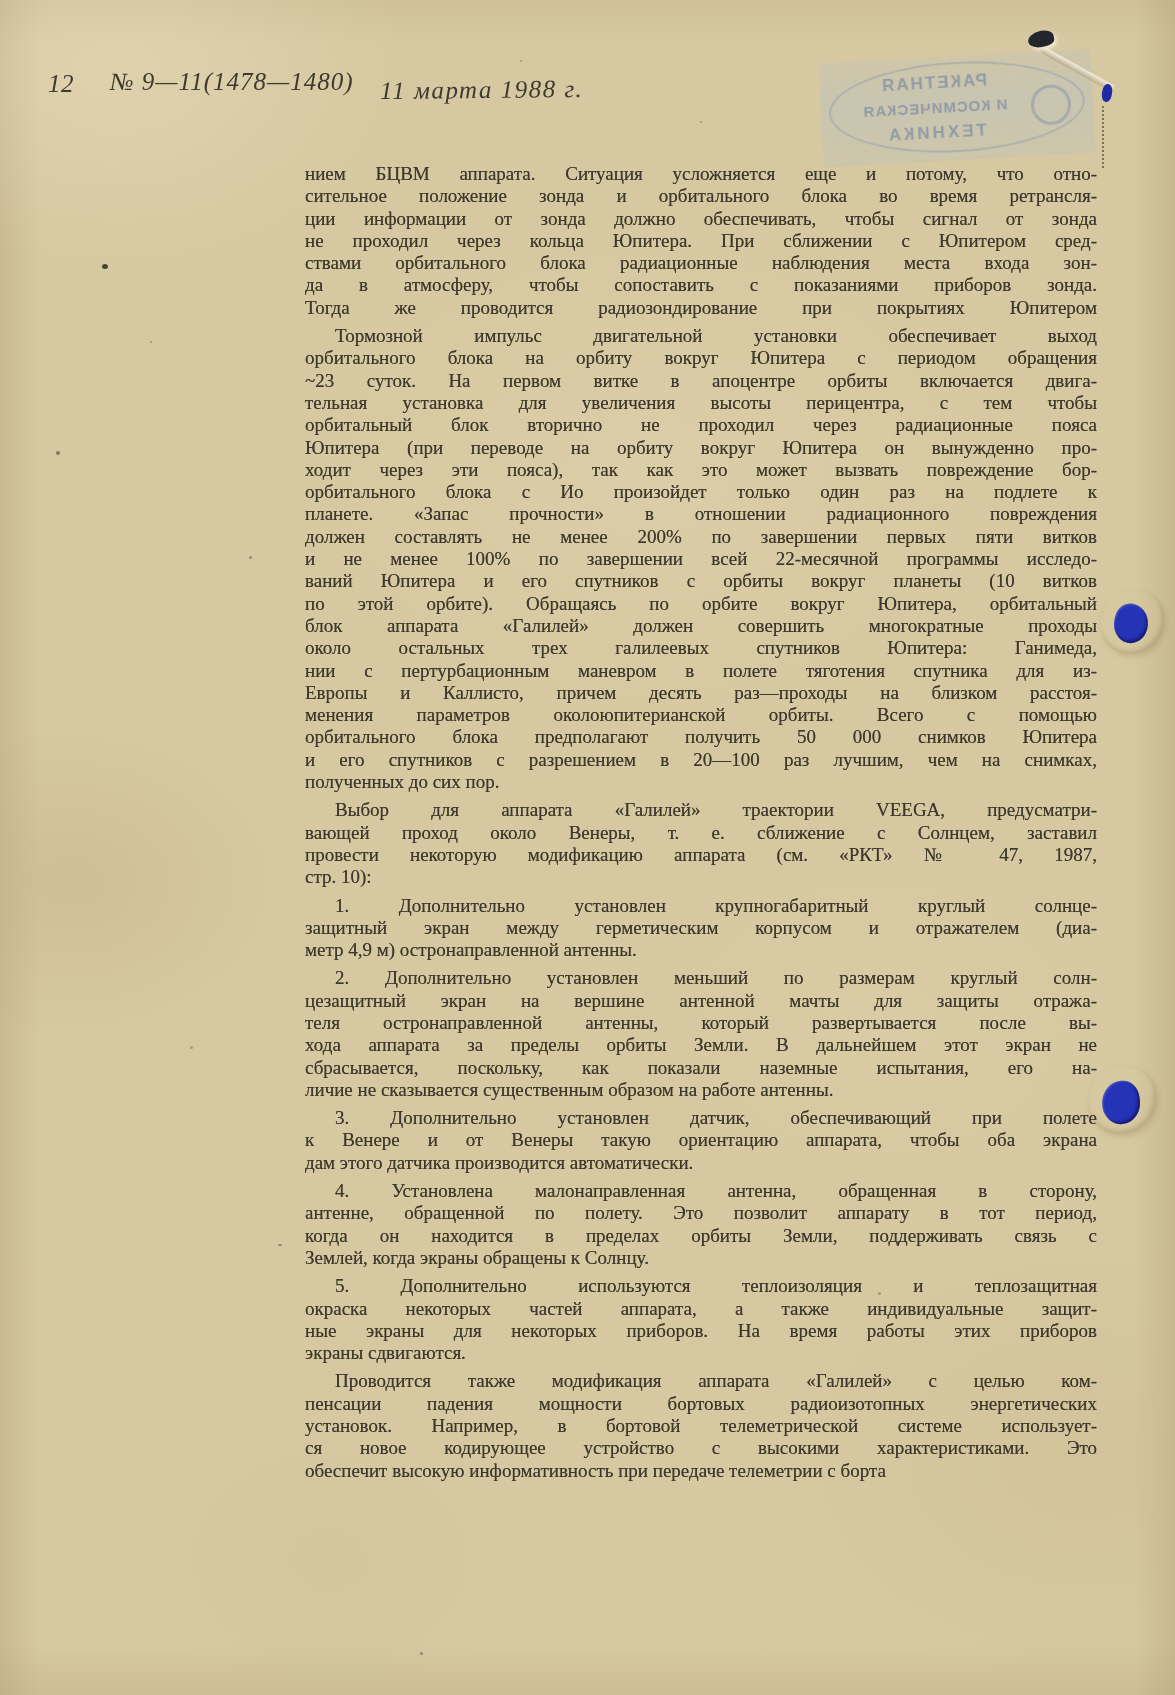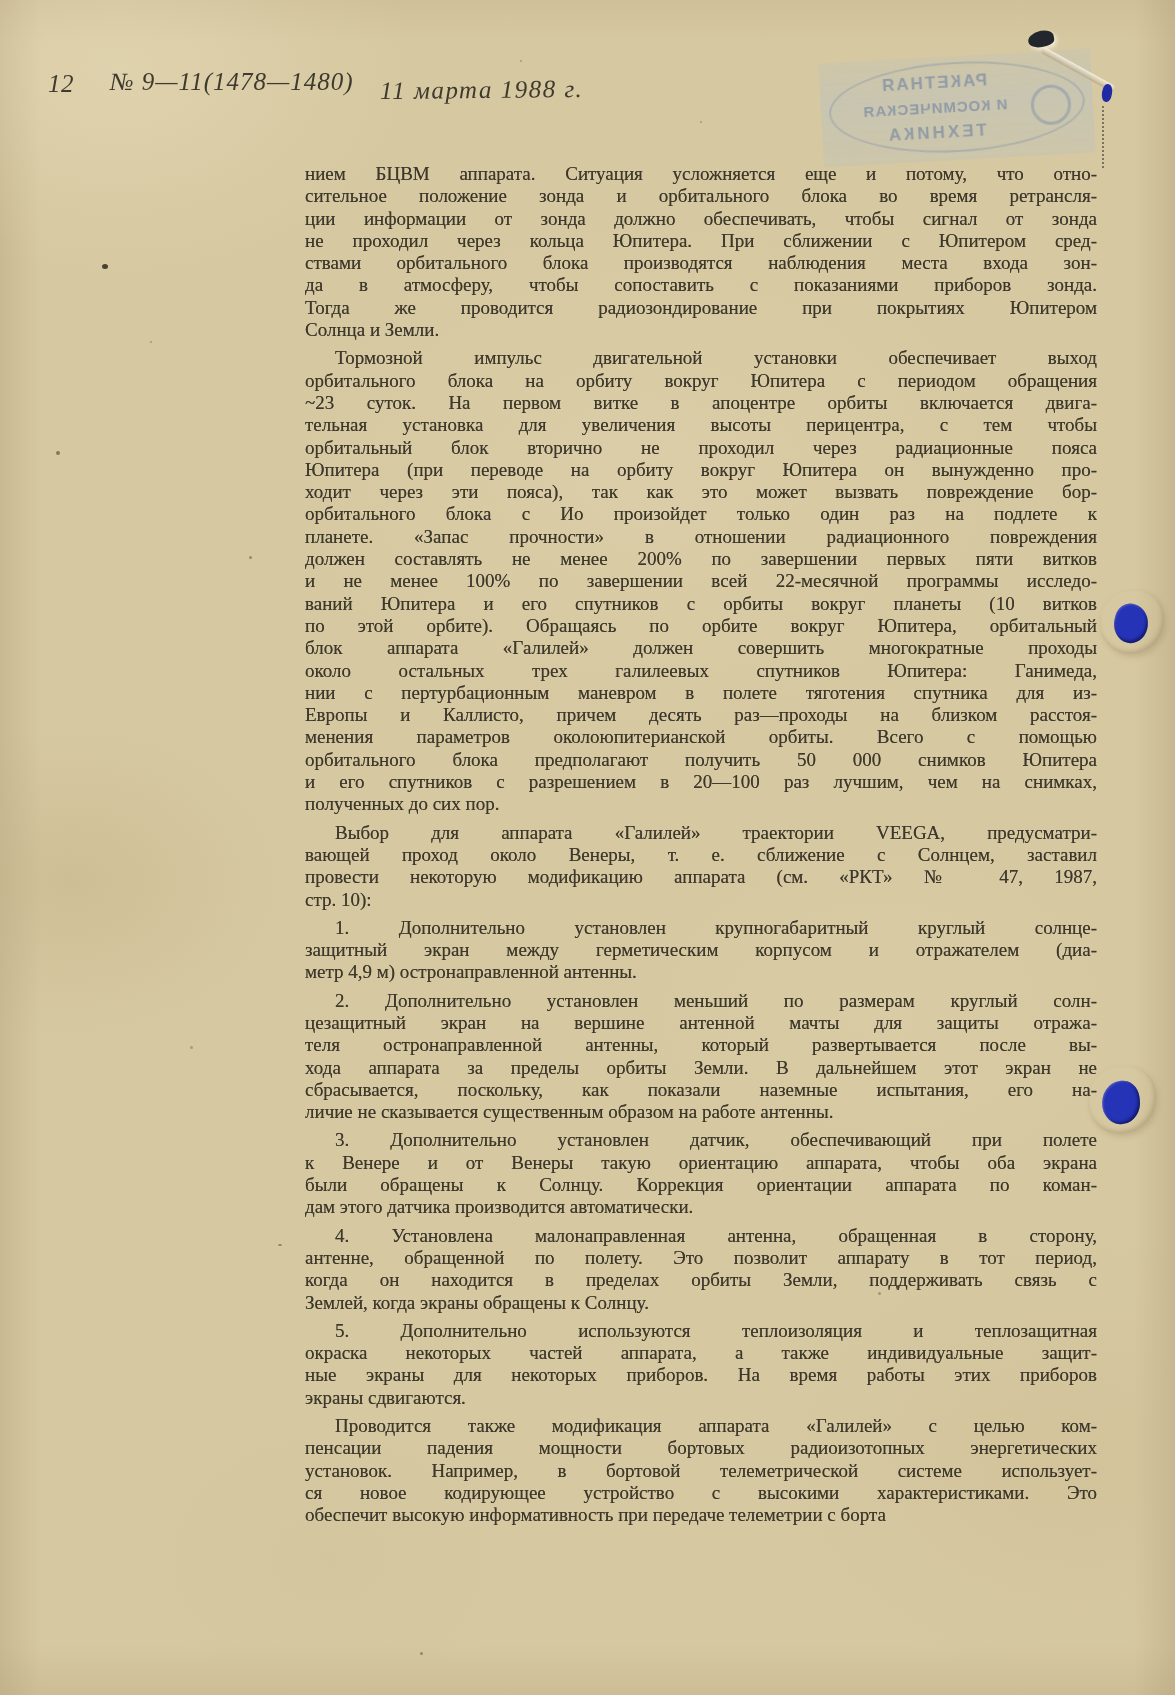--- a/index.html
+++ b/index.html
@@ -117,7 +117,7 @@
         <div class="tline">сительное положение зонда и орбитального блока во время ретрансля-</div>
         <div class="tline">ции информации от зонда должно обеспечивать, чтобы сигнал от зонда</div>
         <div class="tline">не проходил через кольца Юпитера. При сближении с Юпитером сред-</div>
-        <div class="tline">ствами орбитального блока производятся наблюдения места входа зон-</div>
+        <div class="tline">ствами орбитального блока радиационные наблюдения места входа зон-</div>
         <div class="tline">да в атмосферу, чтобы сопоставить  с  показаниями приборов зонда.</div>
         <div class="tline">Тогда же проводится радиозондирование при покрытиях   Юпитером</div>
         <div class="tline last">Солнца и Земли.</div>

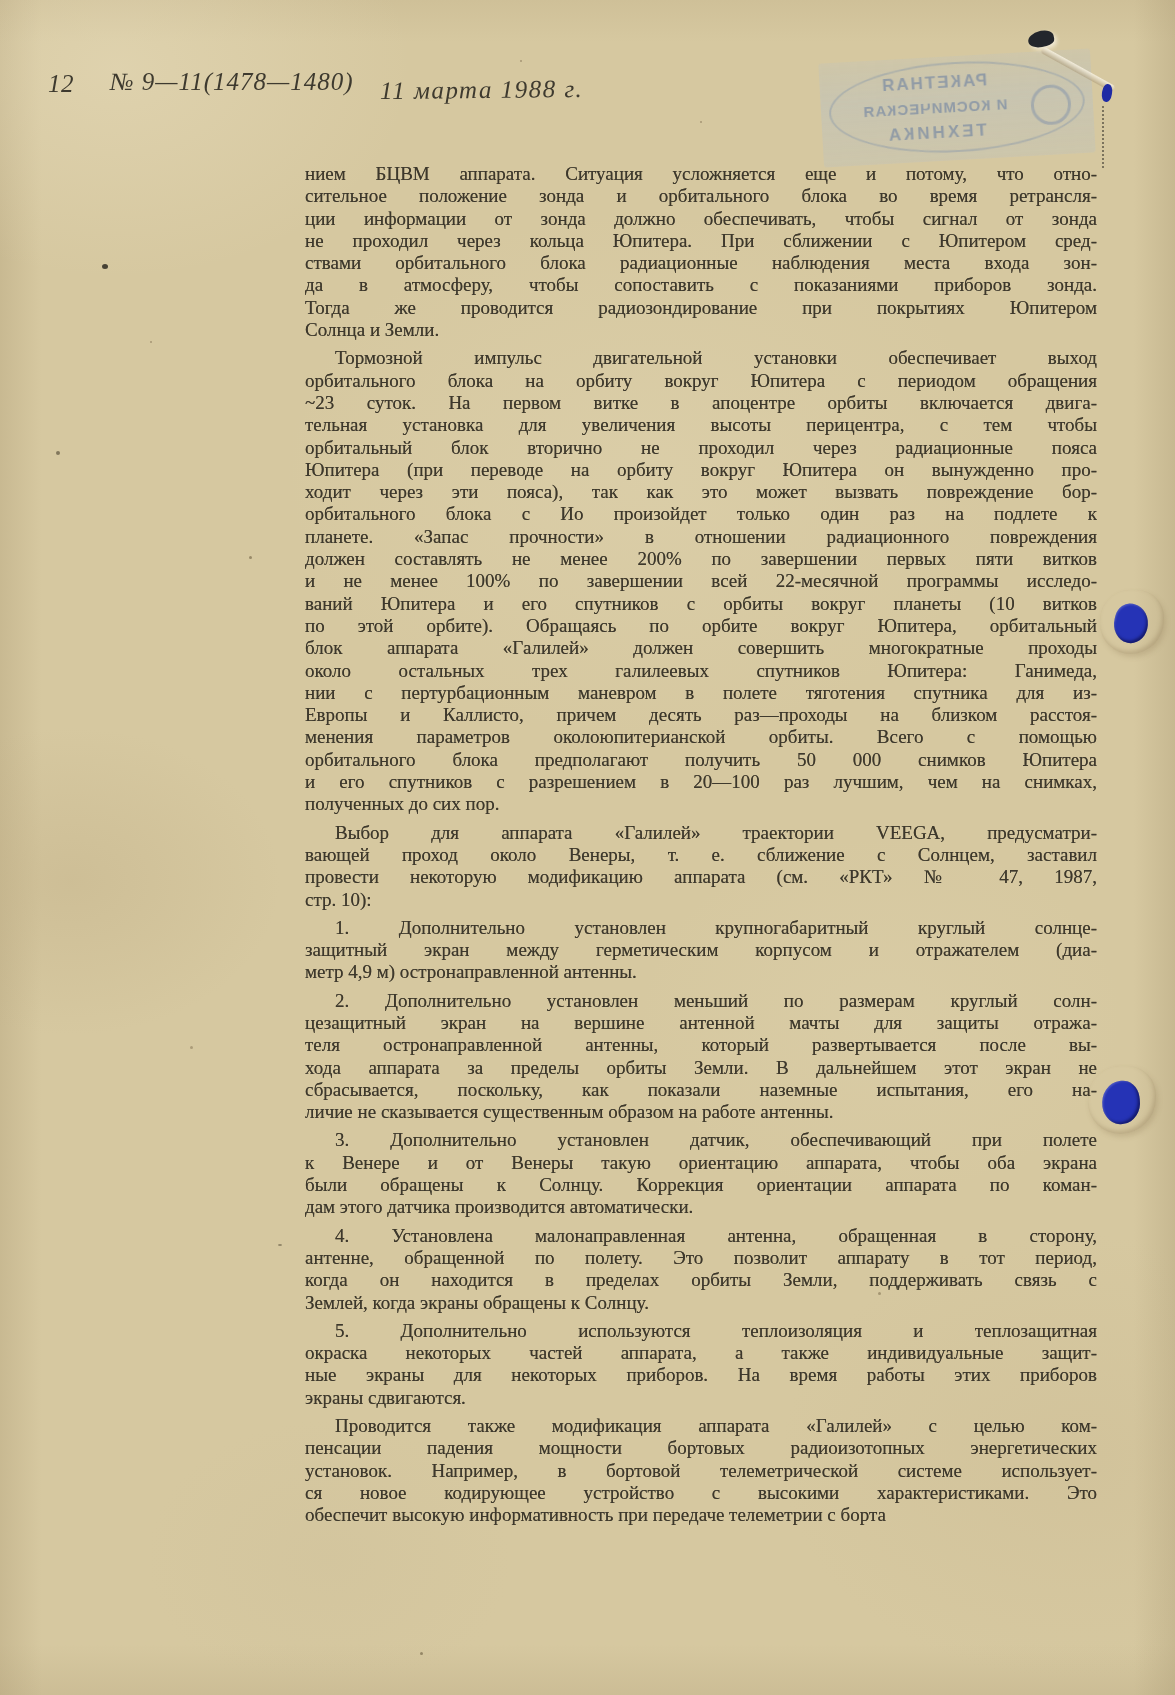--- a/index.html
+++ b/index.html
@@ -120,7 +120,6 @@
         <div class="tline">ствами орбитального блока радиационные наблюдения места входа зон-</div>
         <div class="tline">да в атмосферу, чтобы сопоставить  с  показаниями приборов зонда.</div>
         <div class="tline">Тогда же проводится радиозондирование при покрытиях   Юпитером</div>
-        <div class="tline last">Солнца и Земли.</div>
       </div>
     <div class="para">
         <div class="tline ind">Тормозной импульс двигательной установки  обеспечивает выход</div>

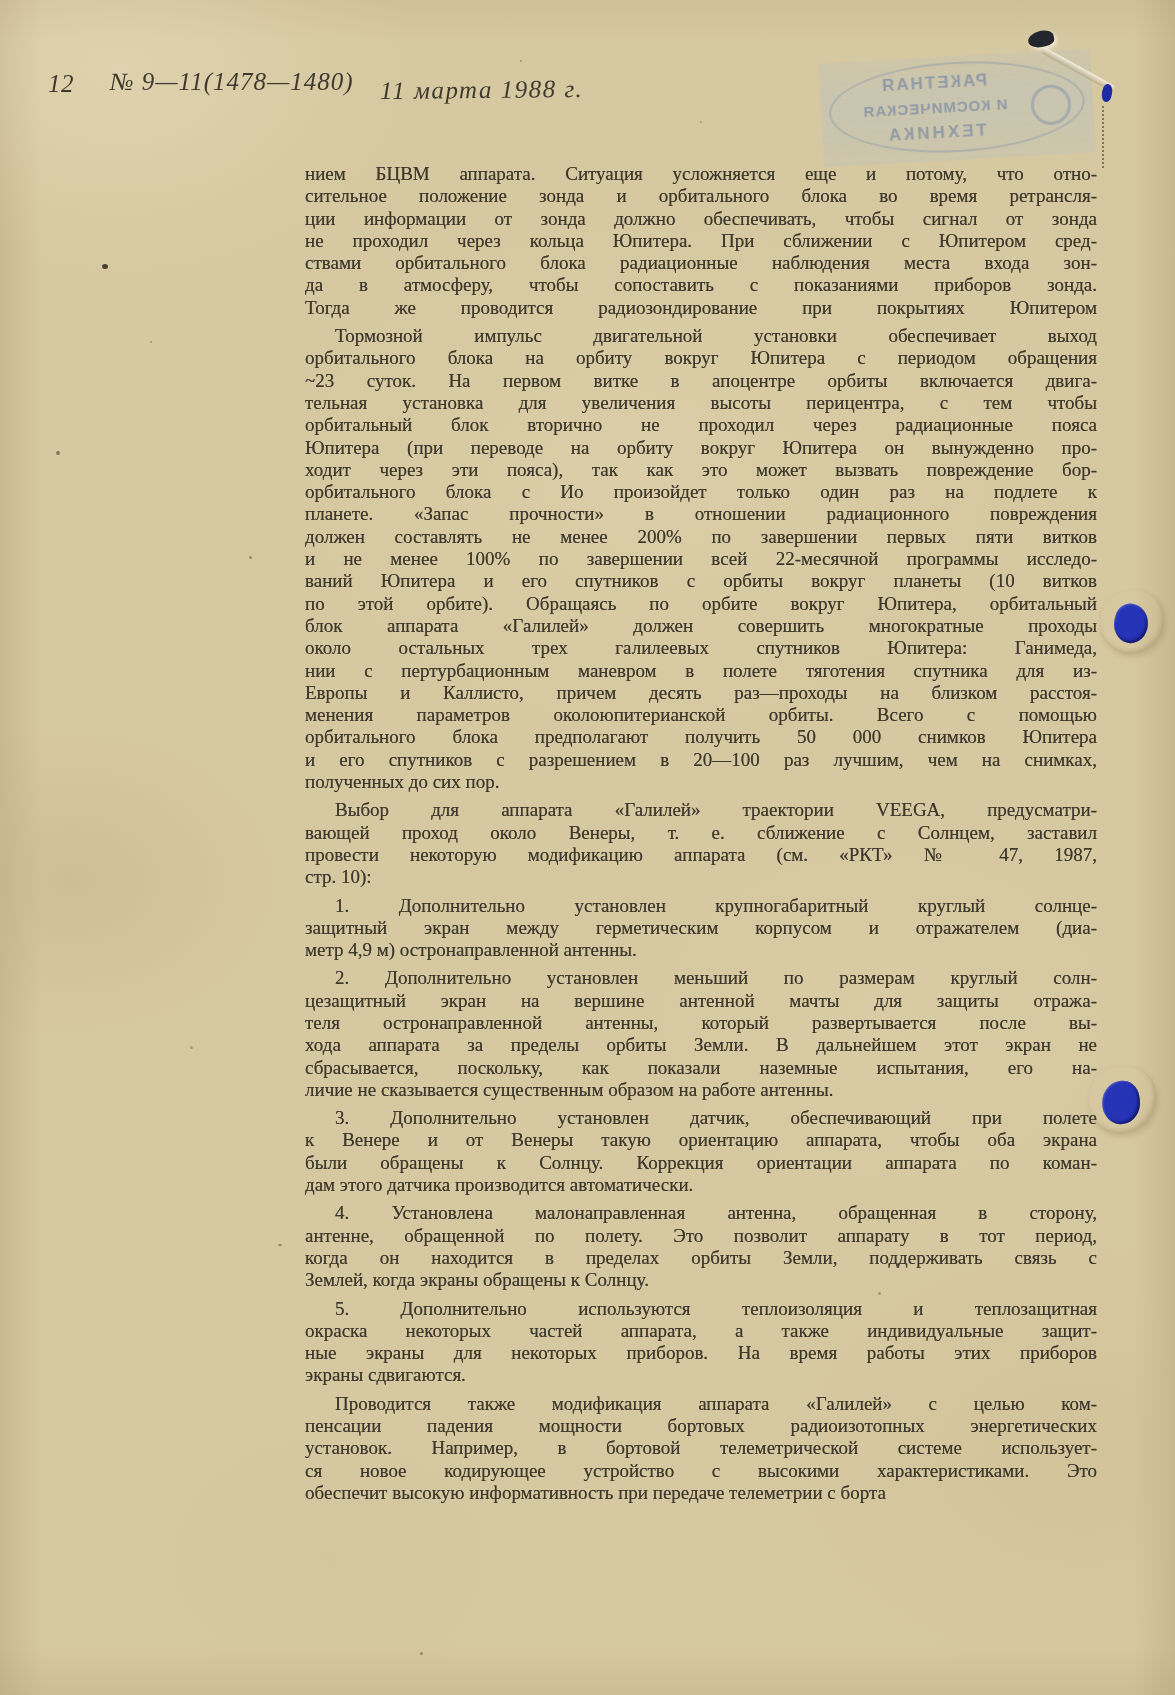--- a/index.html
+++ b/index.html
@@ -166,7 +166,6 @@
     <div class="para">
         <div class="tline ind">3. Дополнительно установлен датчик, обеспечивающий при полете</div>
         <div class="tline">к Венере и от Венеры такую ориентацию аппарата, чтобы оба экрана</div>
-        <div class="tline">были обращены к Солнцу. Коррекция ориентации аппарата по коман-</div>
         <div class="tline last">дам этого датчика производится автоматически.</div>
       </div>
     <div class="para">

